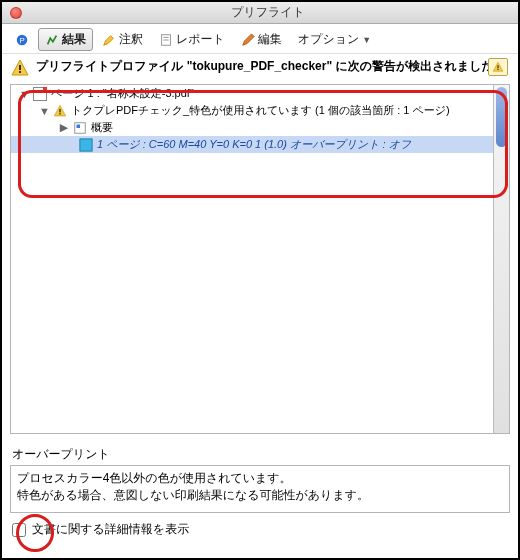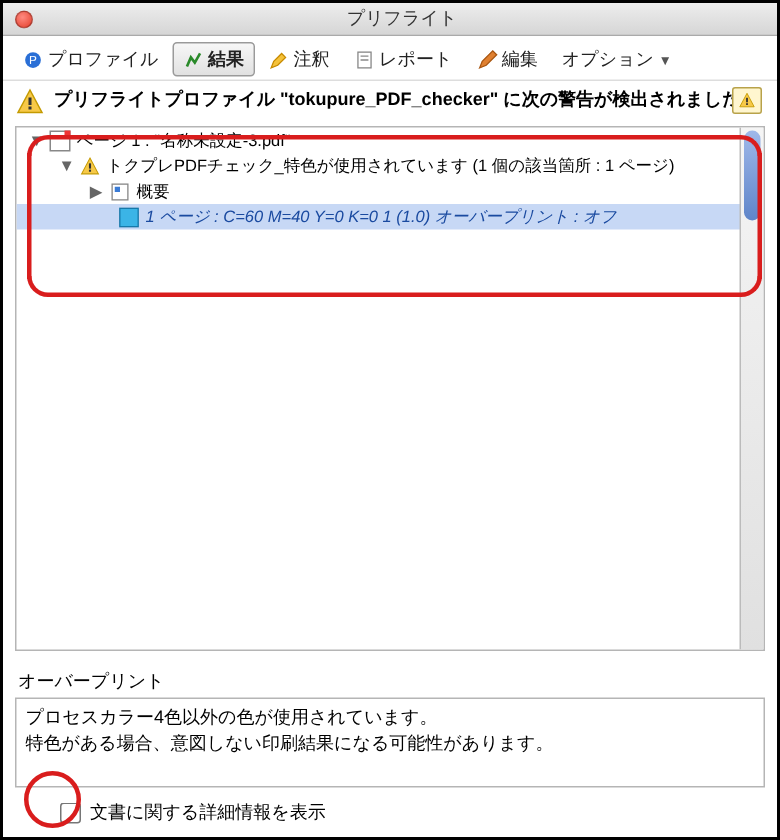--- a/index.html
+++ b/index.html
@@ -170,7 +170,6 @@
         <circle cx="8" cy="8" r="6" fill="#2a6fd6"></circle>
         <text x="8" y="11" text-anchor="middle" font-size="9" fill="#fff">P</text>
       </svg>
-    <span>プロファイル</span>
   </div>
   <div class="tb-btn active">
     <svg class="tb-icon" viewBox="0 0 16 16">

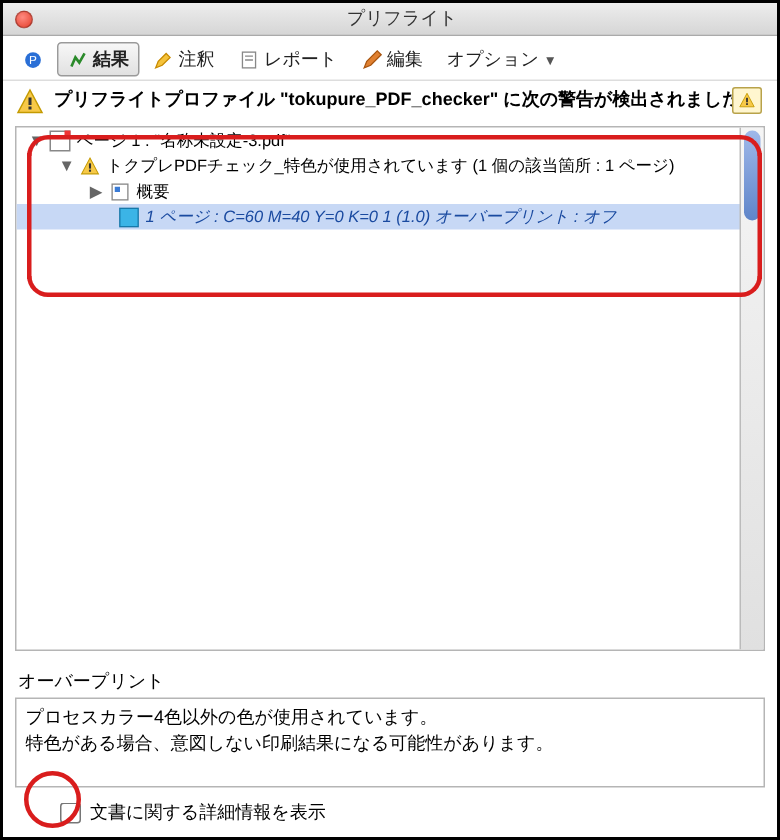--- a/index.html
+++ b/index.html
@@ -131,7 +131,7 @@
   .section-label { padding: 6px 10px 2px 10px; font-size: 12px; }
   .explain-box {
     margin: 0 8px;
-    height: 60px;
+    height: 48px;
     border: 1px solid #b5b5b5;
     padding: 4px 6px;
     font-size: 12px;

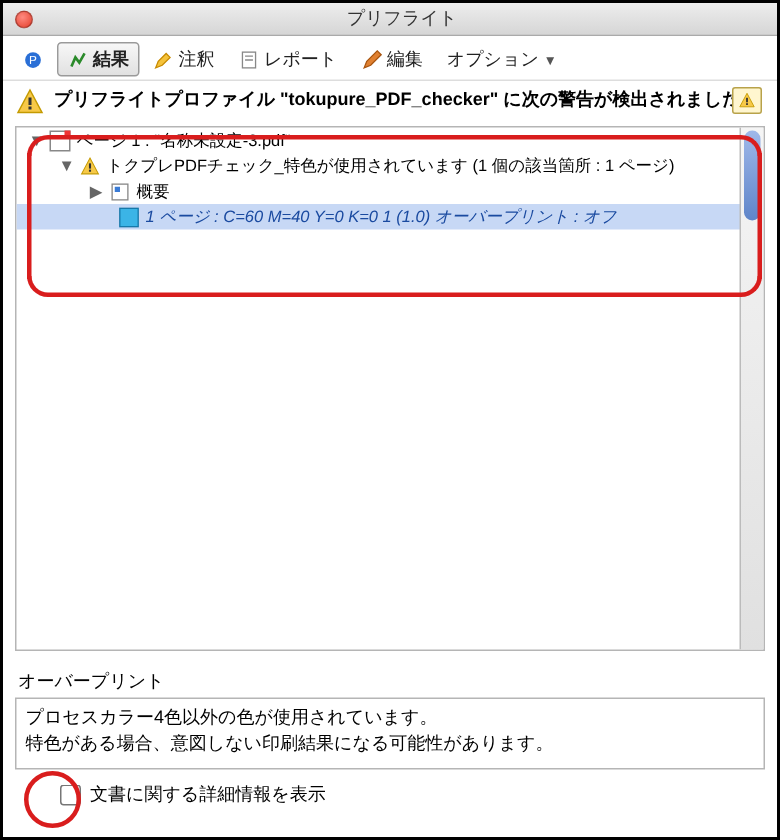--- a/index.html
+++ b/index.html
@@ -139,7 +139,7 @@
     background: #fff;
   }
   .checks { padding: 8px 10px 10px 10px; display: flex; flex-direction: column; gap: 4px; }
-  .check-row { display: flex; align-items: center; gap: 6px; font-size: 12px; margin-left: 28px; }
+  .check-row { display: flex; align-items: center; gap: 6px; font-size: 12px; }
   .check-row input[type=checkbox] {
     width: 14px; height: 14px;
     accent-color: #2962d9;

